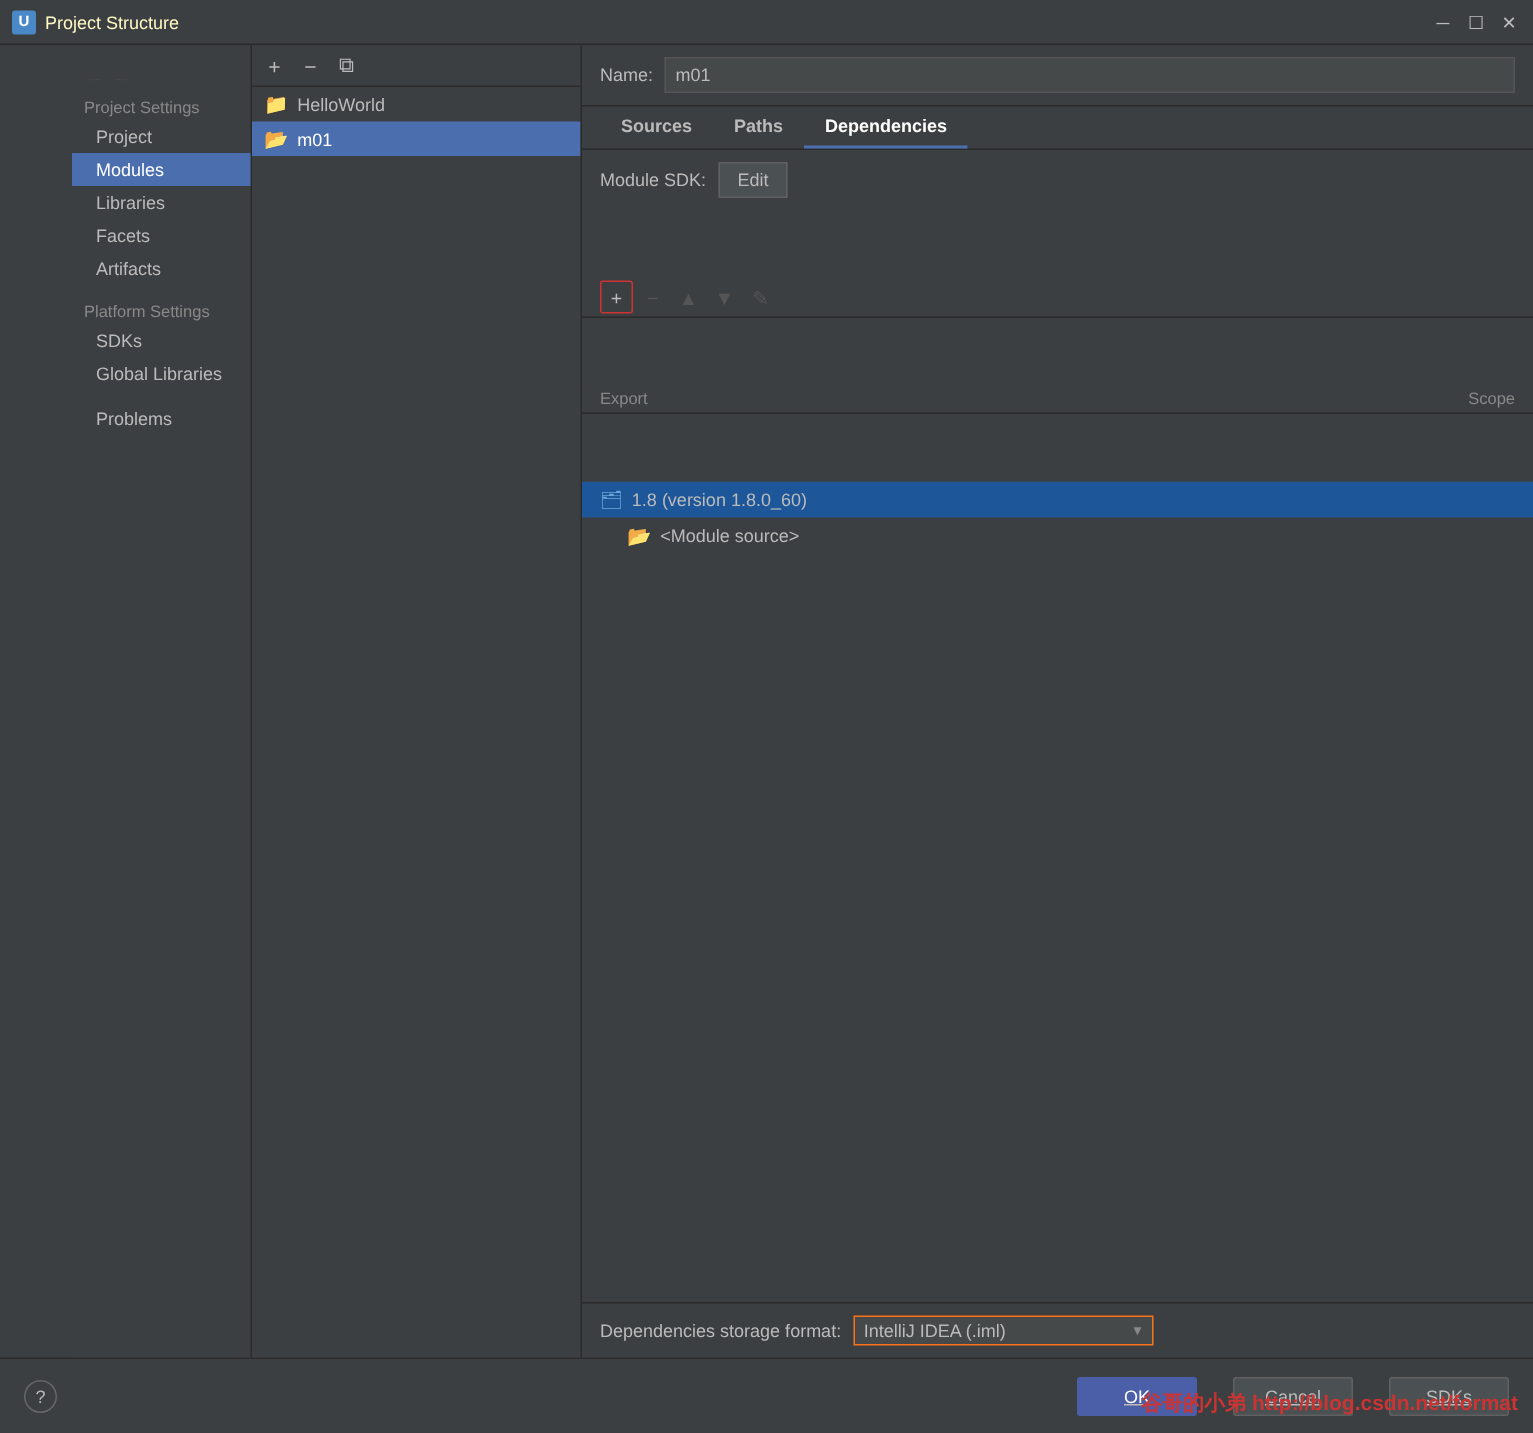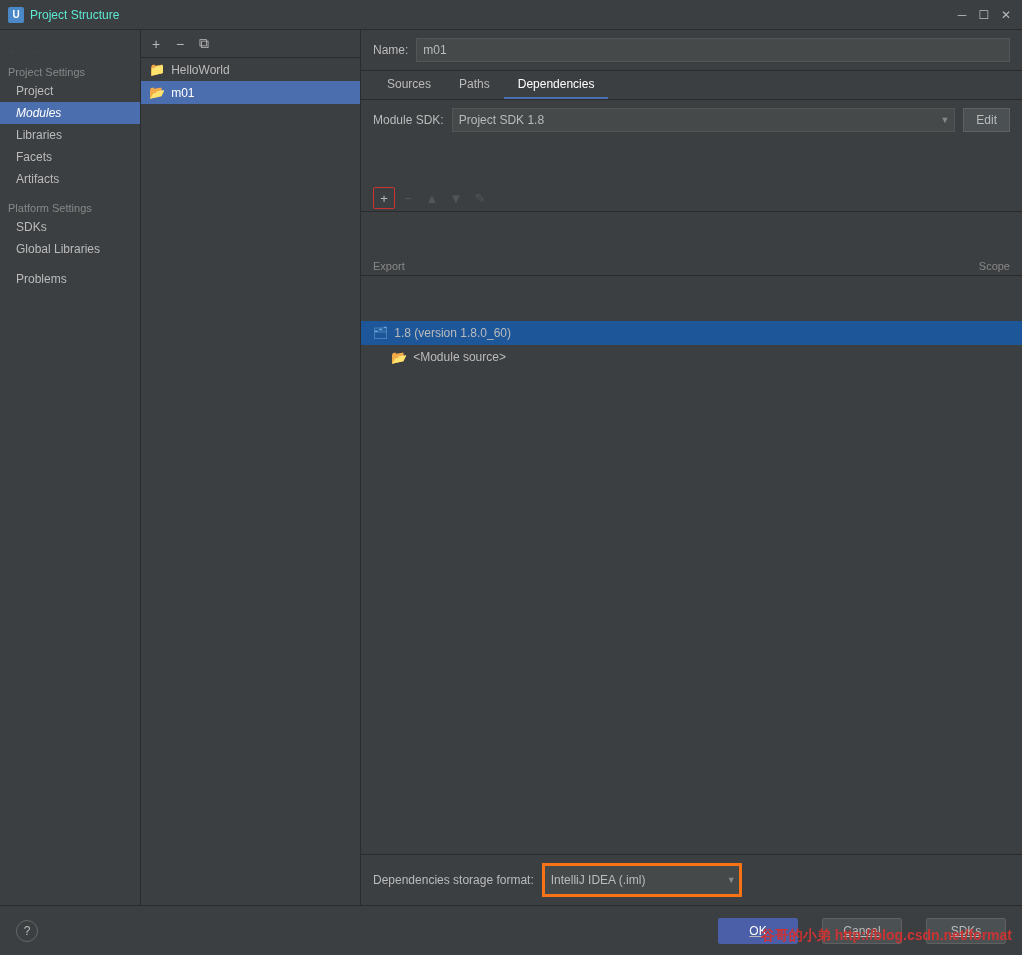--- a/index.html
+++ b/index.html
@@ -33,7 +33,7 @@
       font-size: 10px; color: white; font-weight: bold;
     }
     .title-bar-text {
-      color: #5eead4;
+      color: #fef9c3;
       font-size: 12px;
       flex: 1;
     }

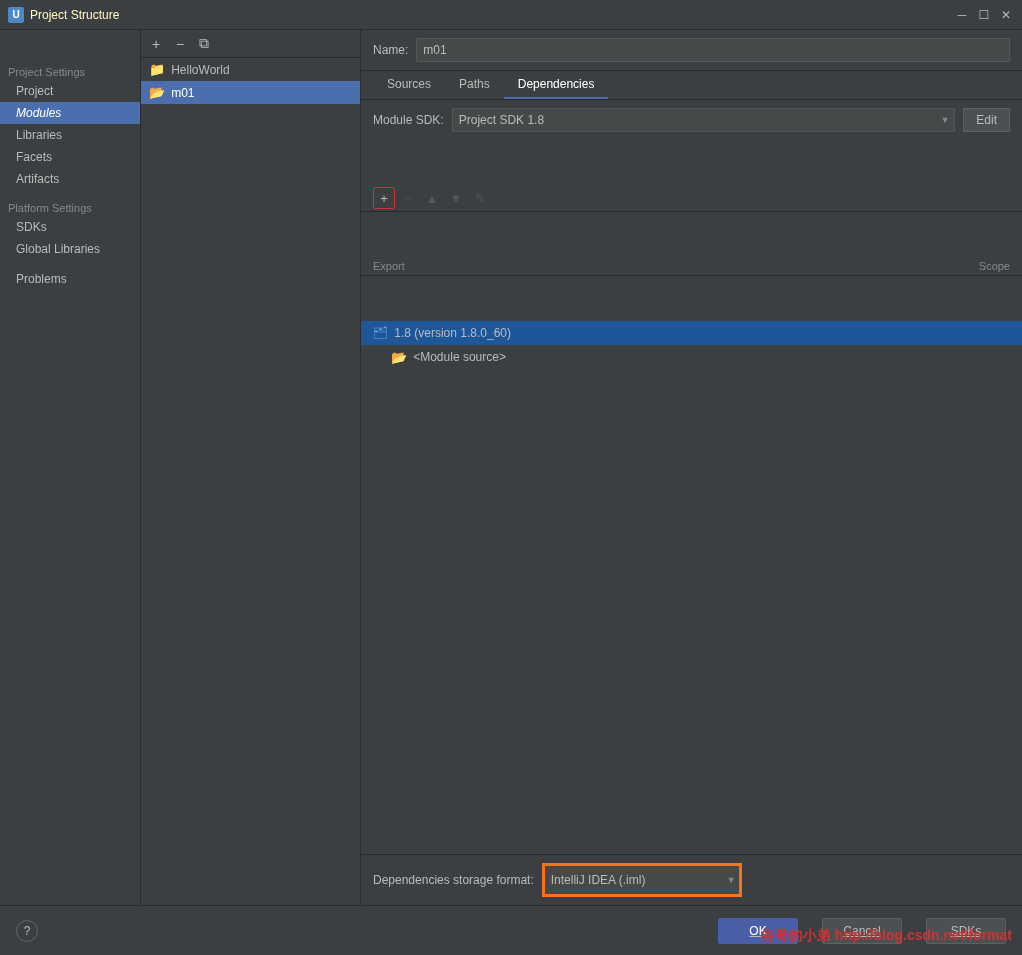--- a/index.html
+++ b/index.html
@@ -54,11 +54,12 @@
 
     
     .sidebar {
-      width: 141px;
+      width: 120px;
       background: #3c3f41;
       border-right: 1px solid #2b2b2b;
       padding-top: 8px;
       flex-shrink: 0;
+      margin-left: 48px;
     }
     .sidebar-section-label {
       color: #888888;

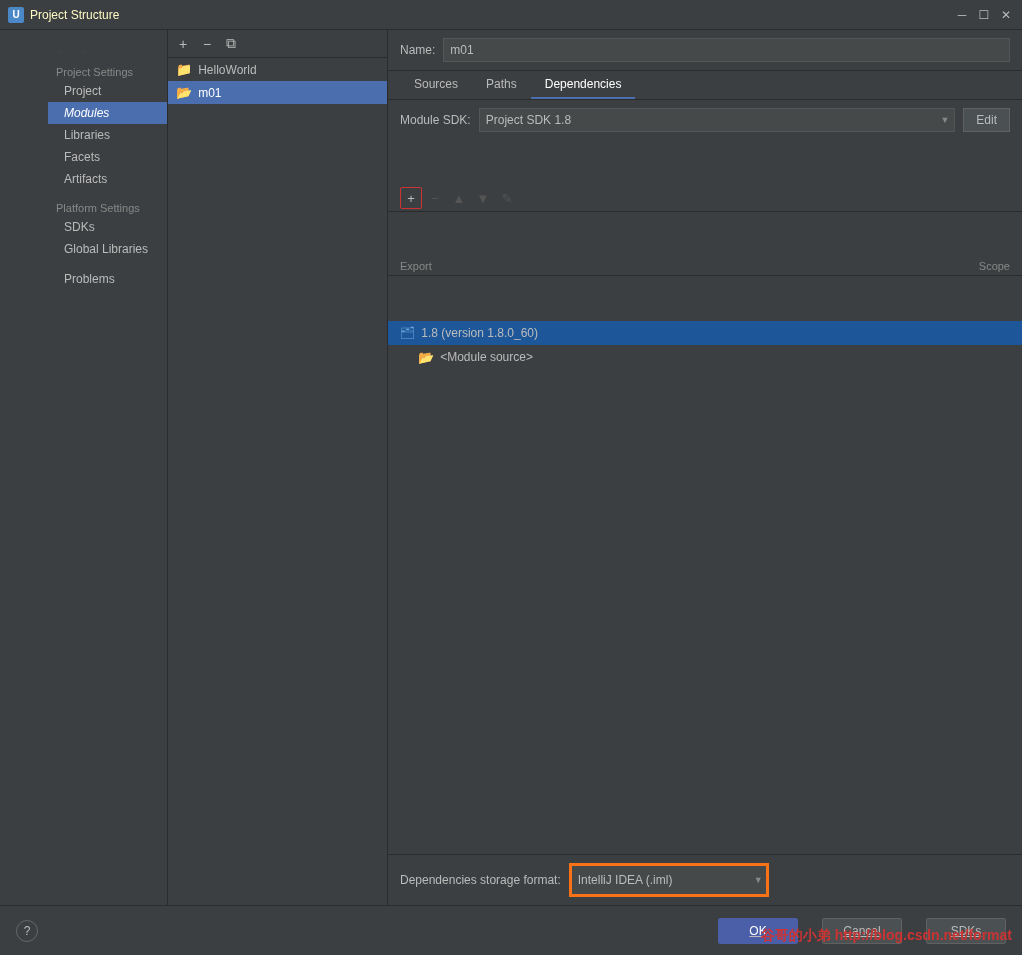--- a/index.html
+++ b/index.html
@@ -165,6 +165,7 @@
       display: flex;
       border-bottom: 1px solid #2b2b2b;
       padding: 0 12px;
+      font-weight: bold;
     }
     .tab {
       padding: 6px 14px;

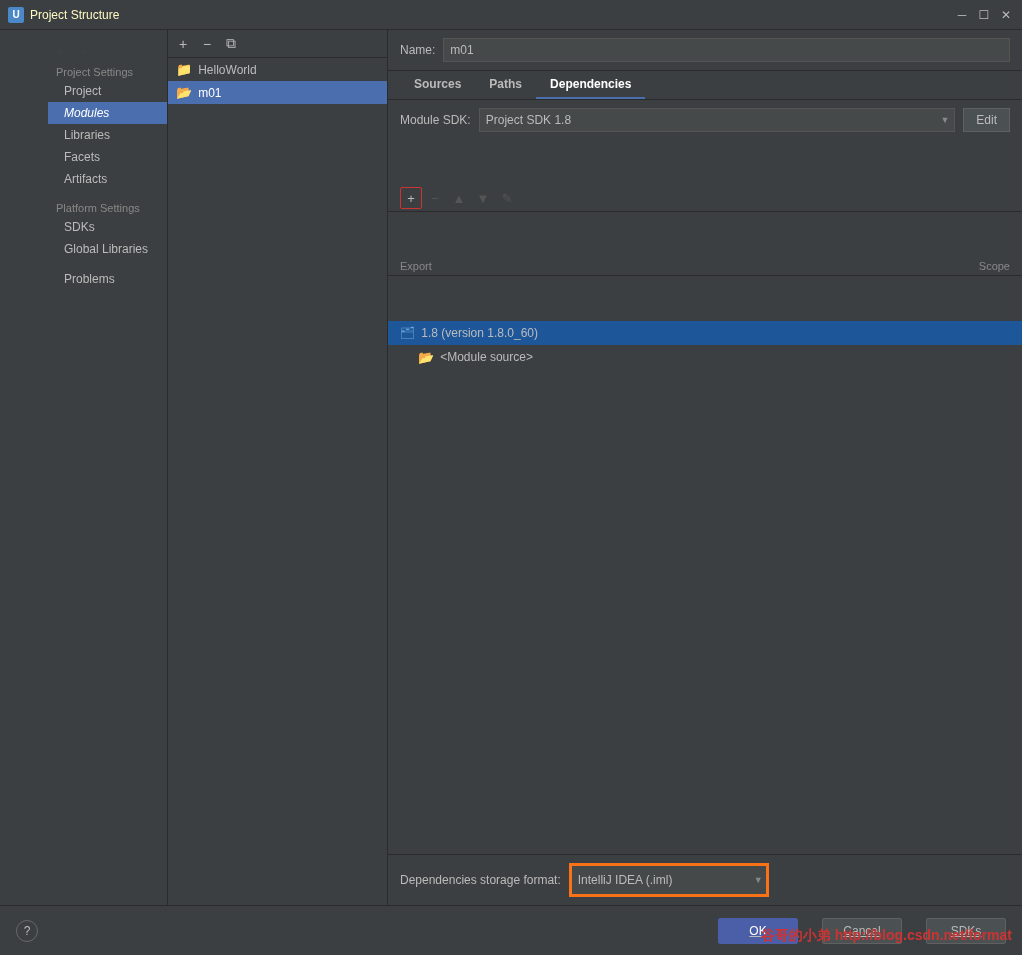--- a/index.html
+++ b/index.html
@@ -76,7 +76,6 @@
     .sidebar-item.active {
       background: #4b6eaf;
       color: white;
-      font-style: italic;
     }
 
     

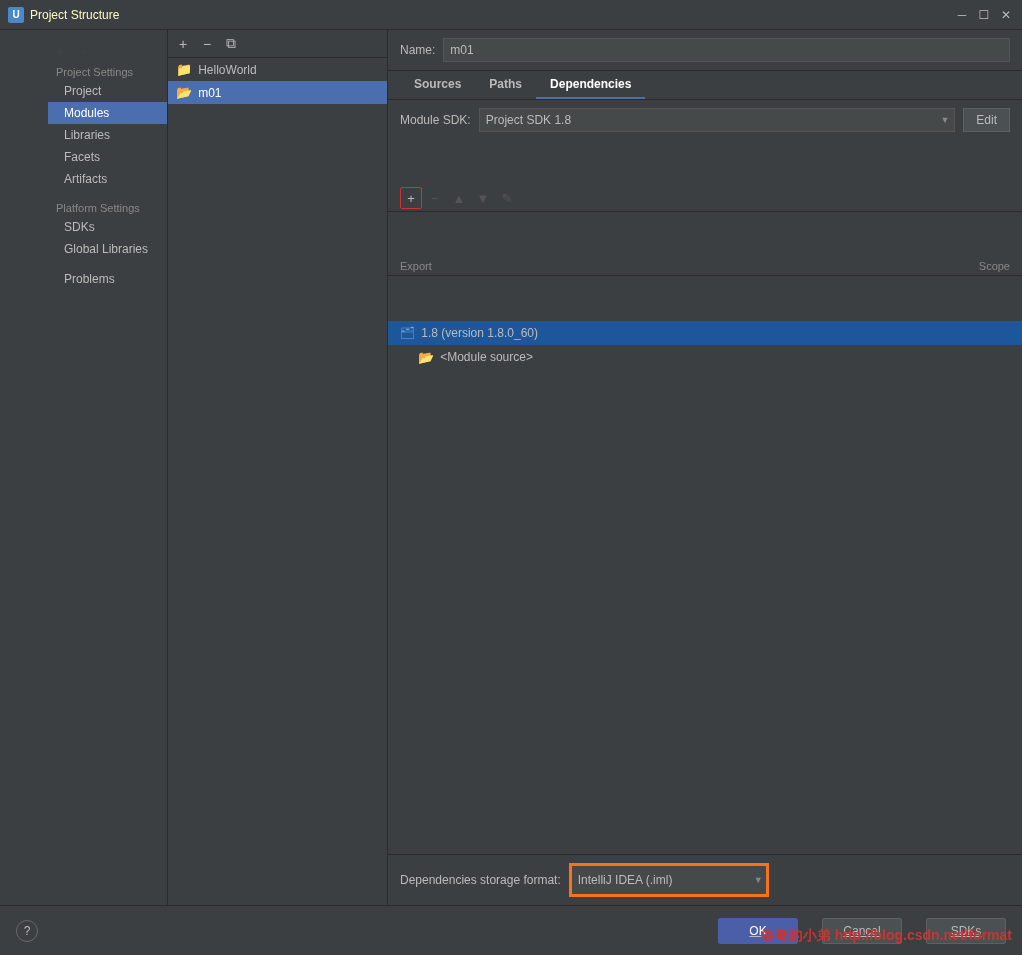--- a/index.html
+++ b/index.html
@@ -506,11 +506,6 @@
 
         <div class="sdk-row">
           <span class="sdk-label">Module SDK:</span>
-          <div class="sdk-select-wrapper">
-            <select class="sdk-dropdown">
-              <option>Project SDK 1.8</option>
-            </select>
-          </div>
           <button class="edit-btn">Edit</button>
         </div>
 

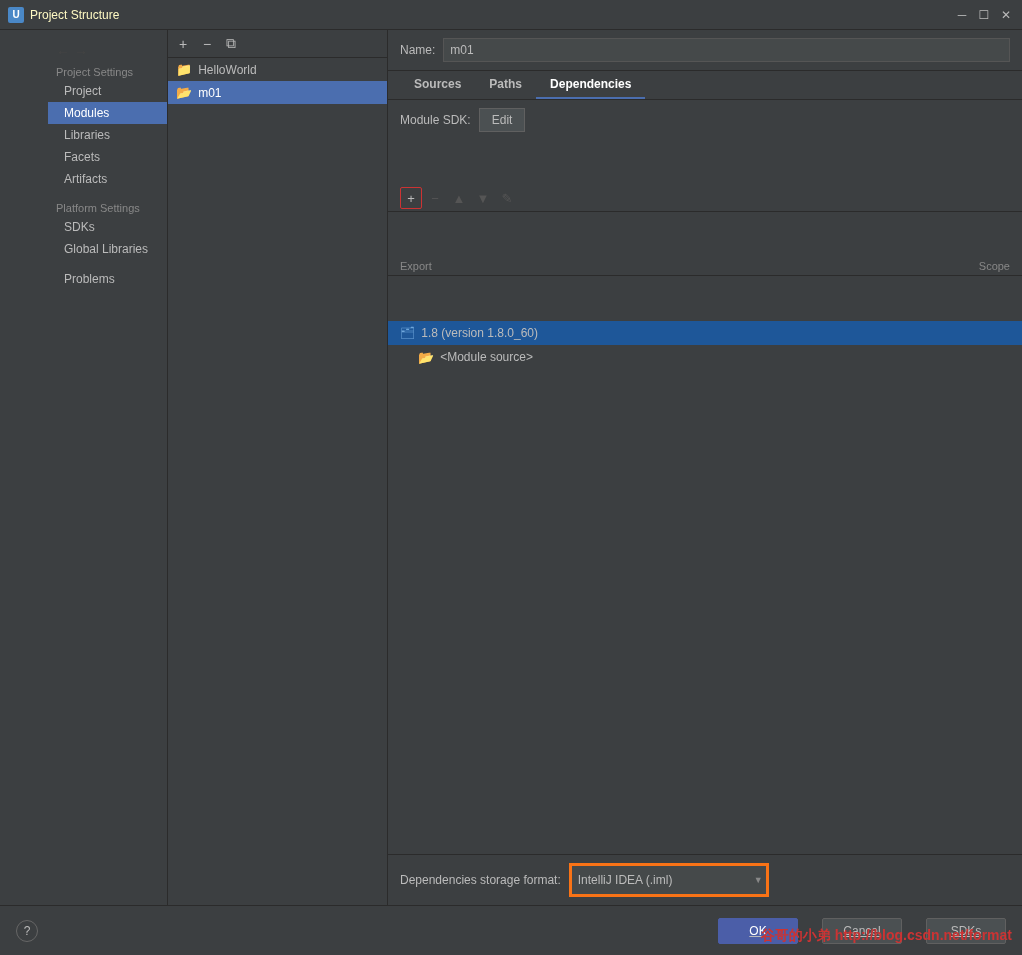--- a/index.html
+++ b/index.html
@@ -334,11 +334,11 @@
     }
     .storage-dropdown {
       background: #45494a;
-      border: 3px solid #f97316;
+      border: 1px solid #f97316;
       color: #bbbbbb;
       font-size: 12px;
       padding: 2px 24px 2px 6px;
-      height: 34px;
+      height: 20px;
       cursor: pointer;
       -webkit-appearance: none;
       appearance: none;

